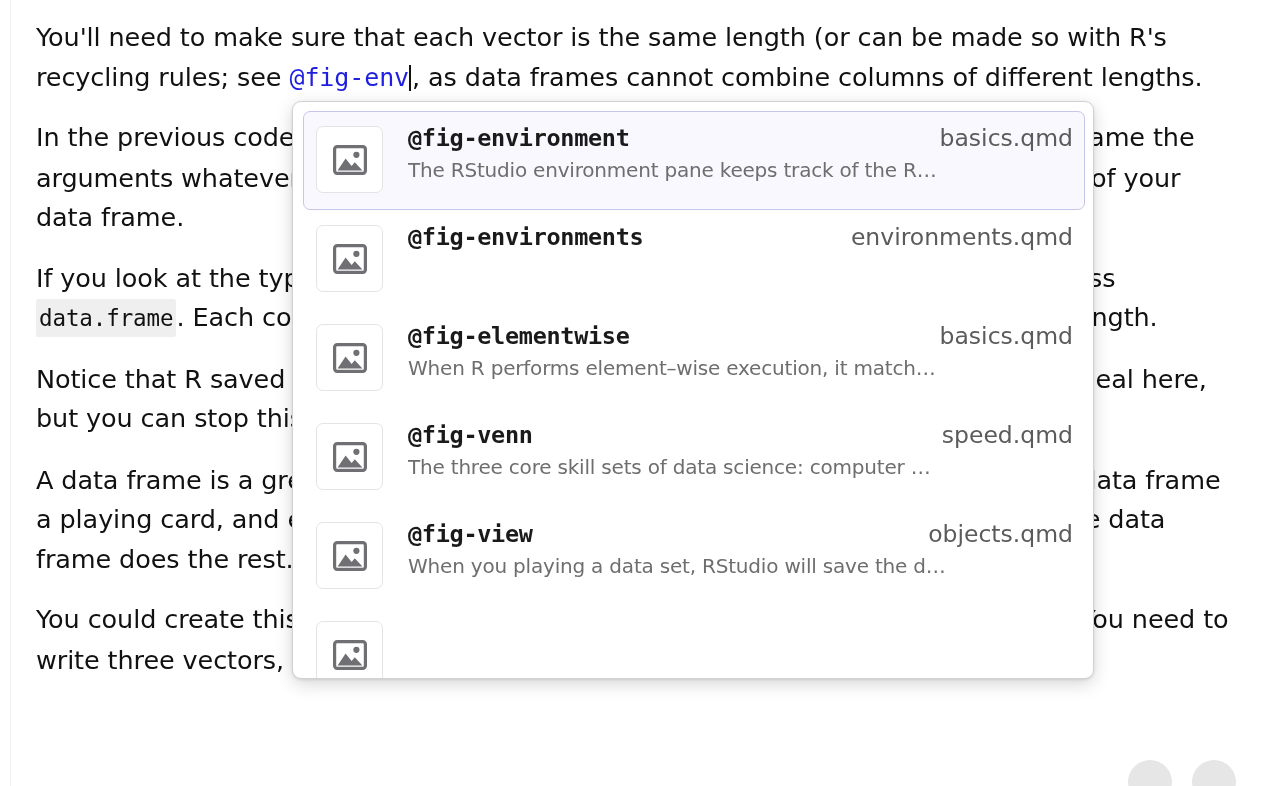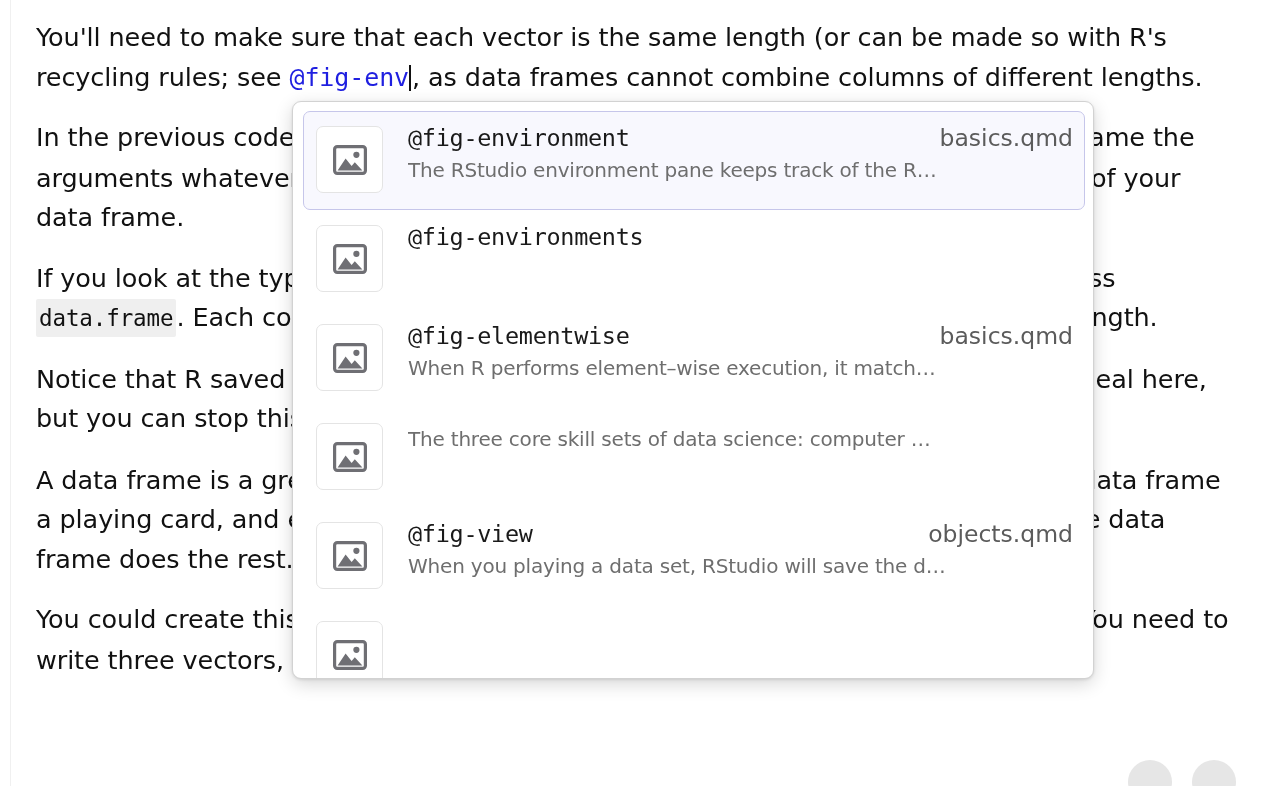--- a/index.html
+++ b/index.html
@@ -150,6 +150,7 @@
     color: #1a1a1a;
     white-space: pre;
     letter-spacing: -0.3px;
+    font-weight: bold;
   }
   .xfile {
     font-family: "DejaVu Sans", sans-serif;

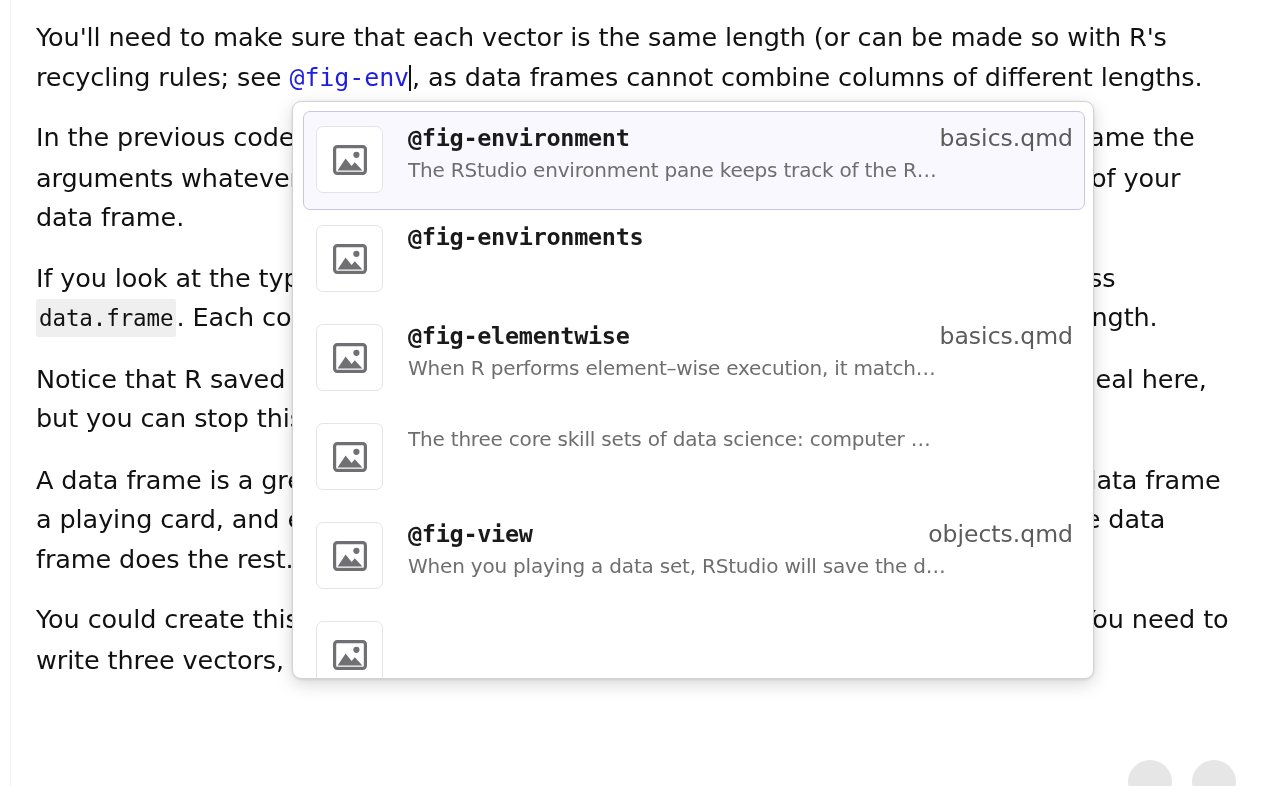--- a/index.html
+++ b/index.html
@@ -234,6 +234,7 @@
           <div class="xtext">
             <div class="xrow1">
               <span class="xtitle">@fig-environments</span>
+              <span class="xfile">environments.qmd</span>
             </div>
           </div>
         </div>

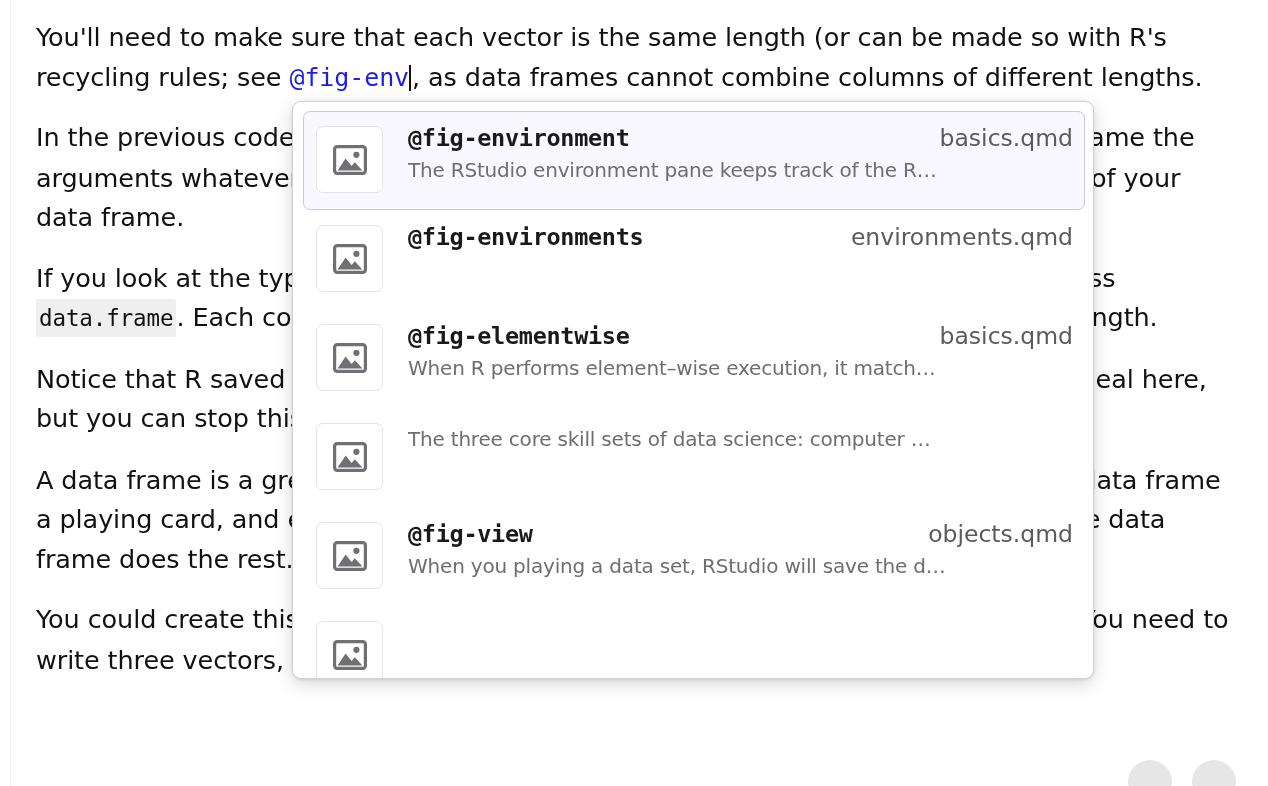--- a/index.html
+++ b/index.html
@@ -263,6 +263,10 @@
             </svg>
           </div>
           <div class="xtext">
+            <div class="xrow1">
+              <span class="xtitle">@fig-venn</span>
+              <span class="xfile">speed.qmd</span>
+            </div>
             <div class="xdesc">The three core skill sets of data science: computer …</div>
           </div>
         </div>

